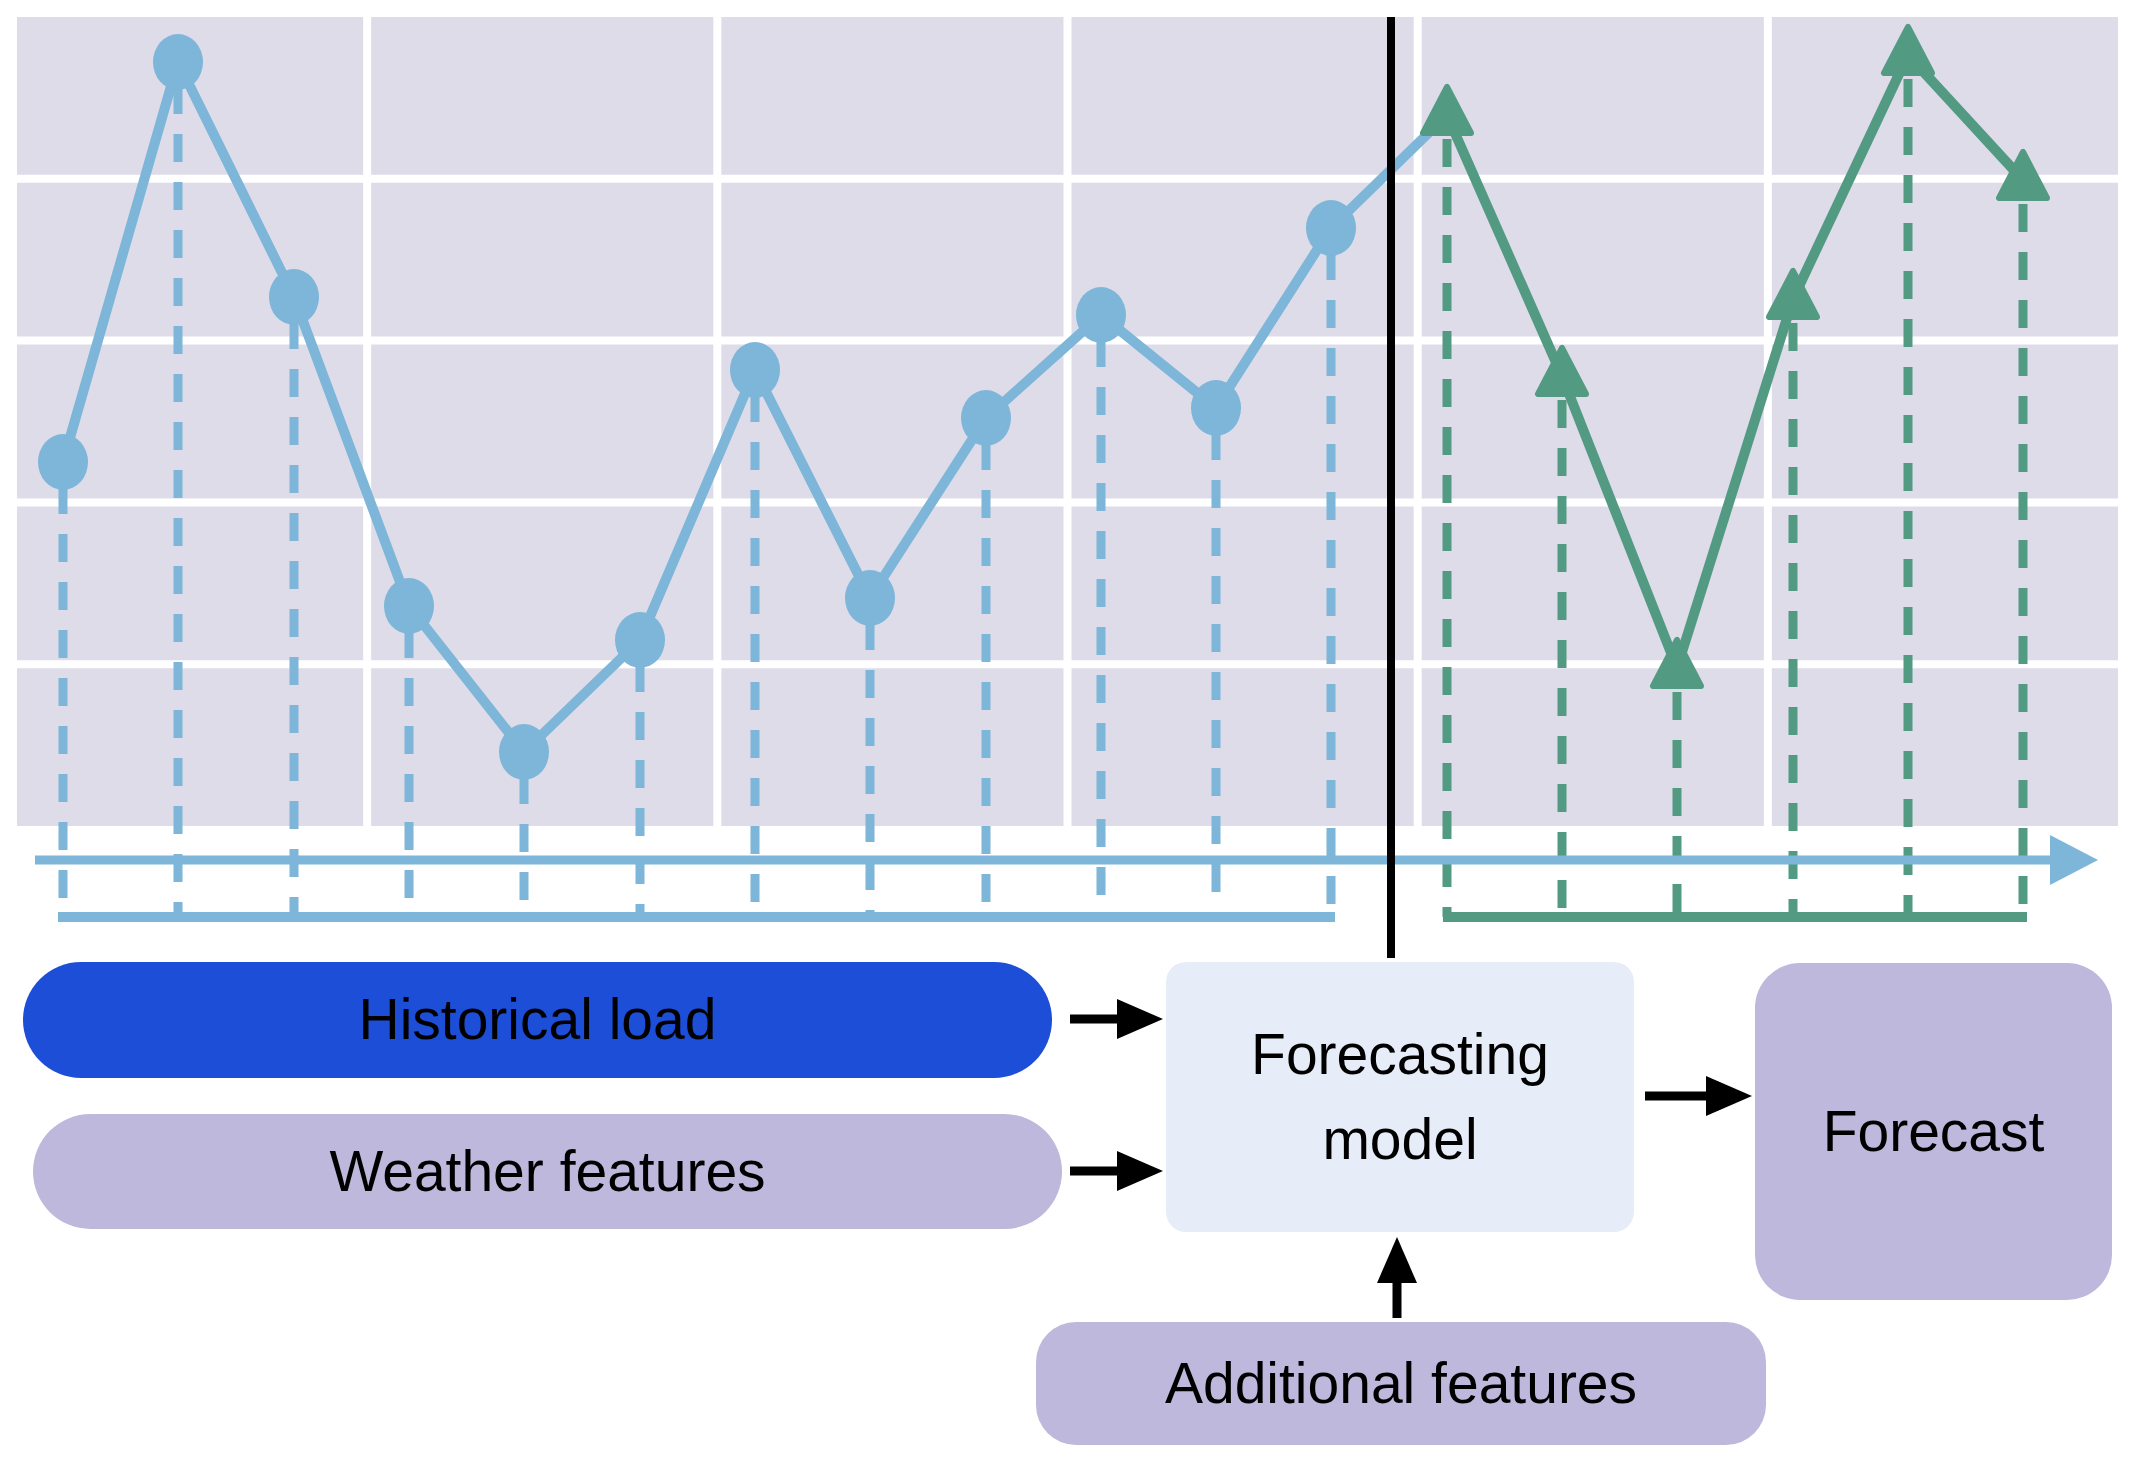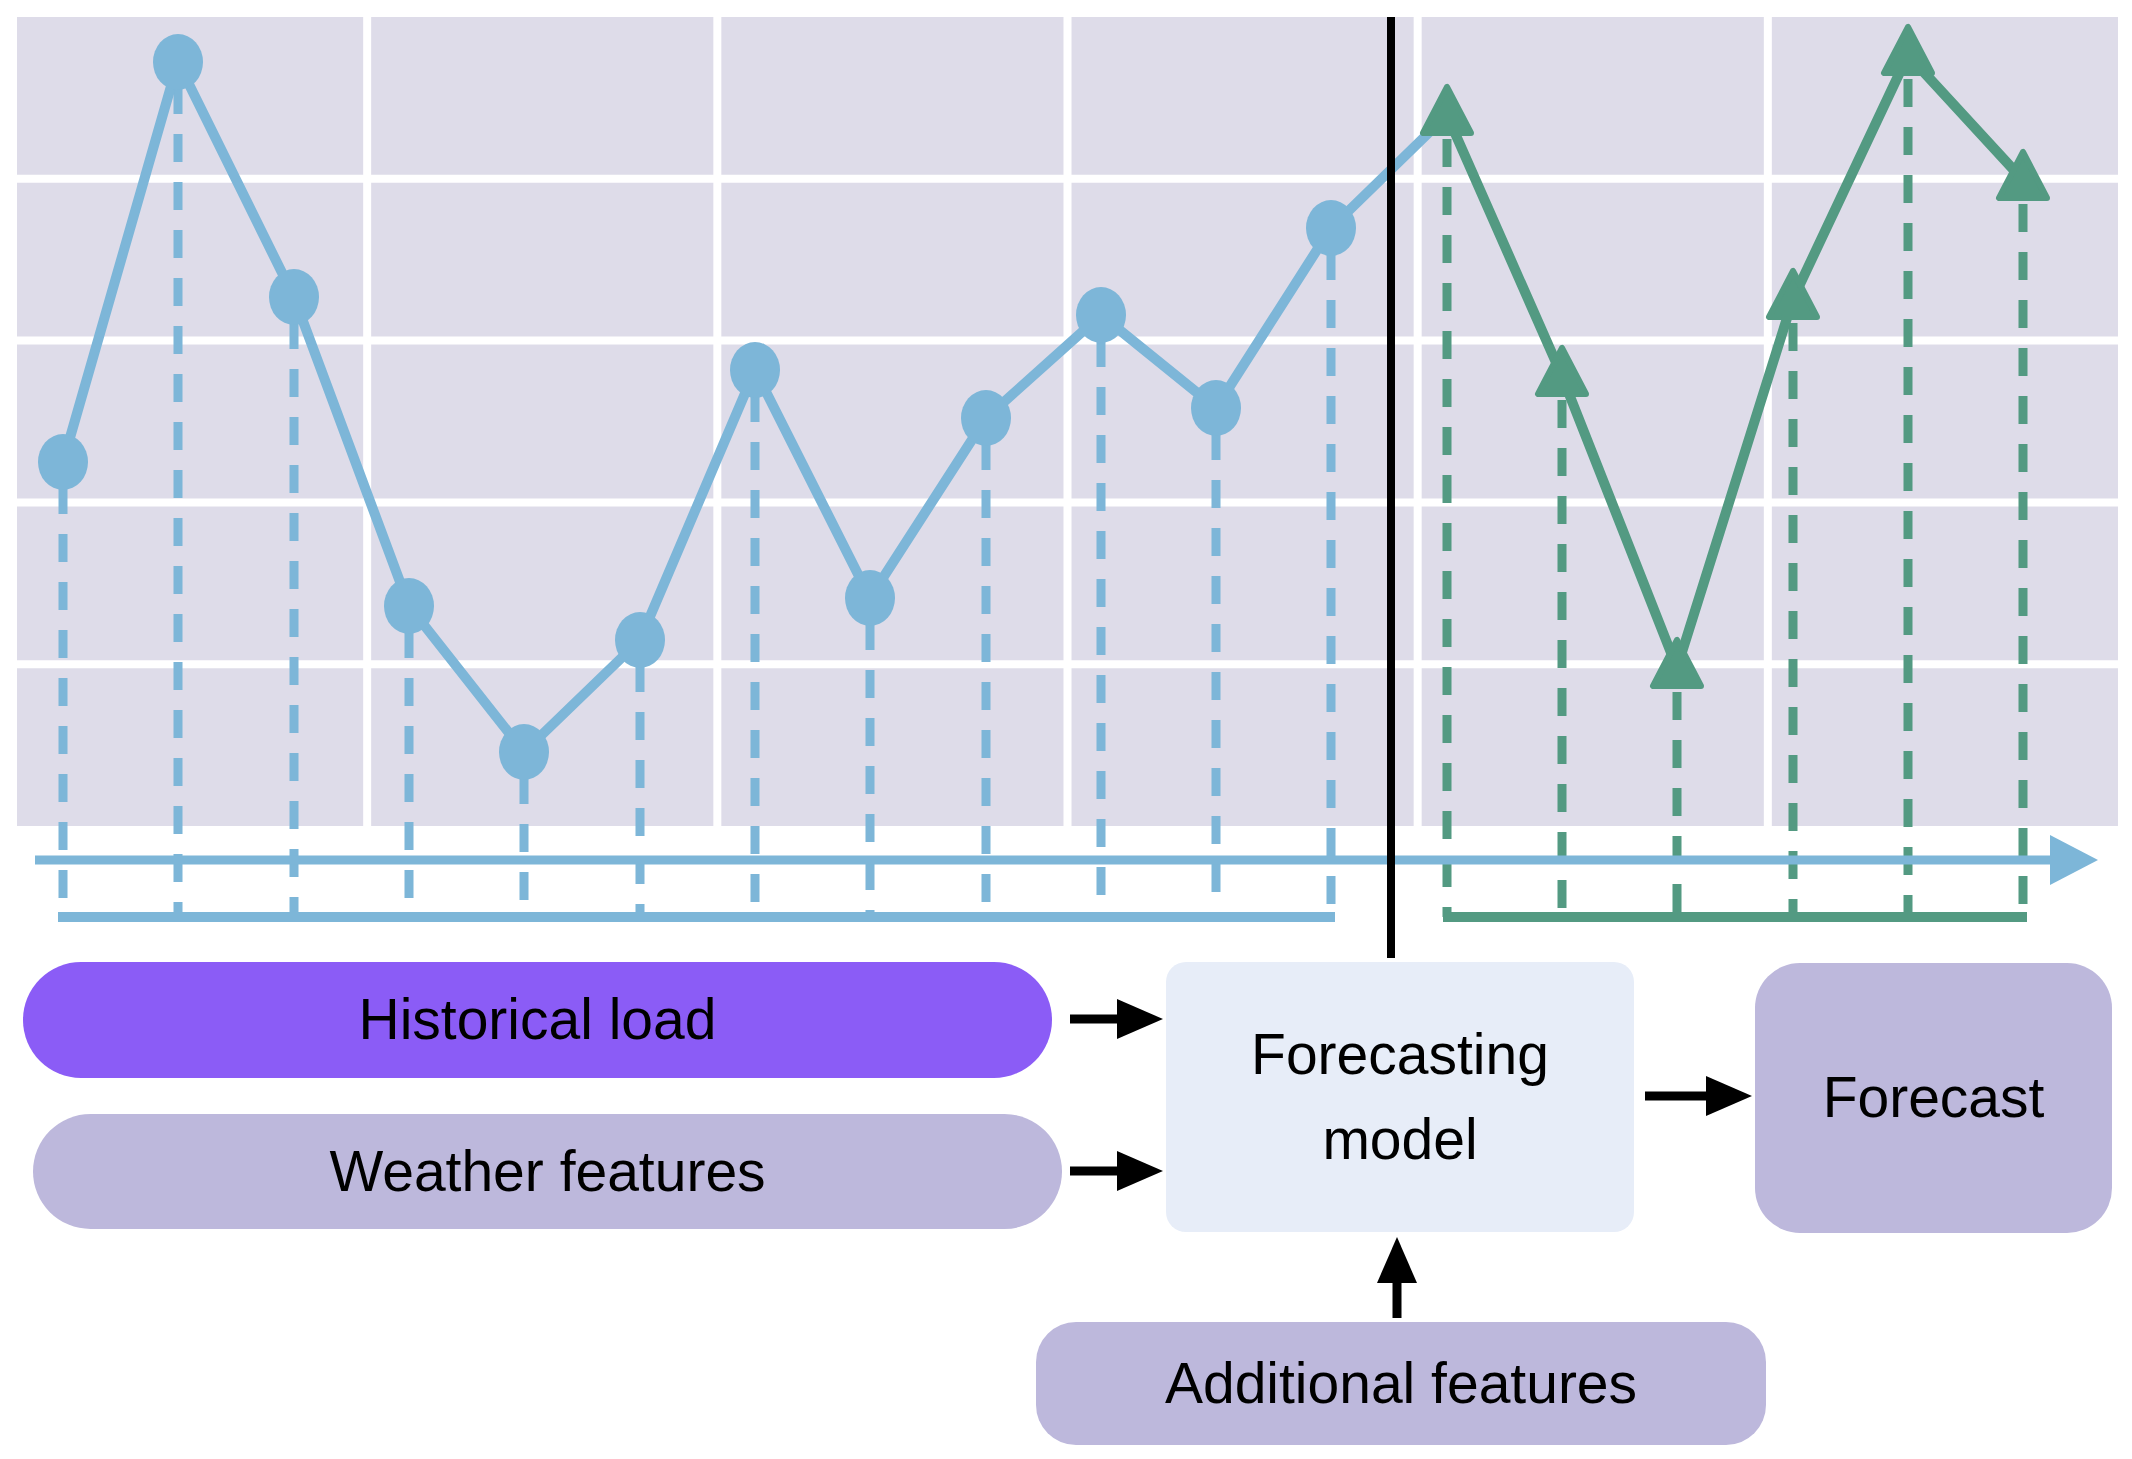--- a/index.html
+++ b/index.html
@@ -104,7 +104,7 @@
       <polygon points="1397,1237 1377,1283 1417,1283" fill="#000000"></polygon>
     </svg>
 
-  <div class="box pill-historical" style="background: #8b5cf6;">
+  <div class="box pill-historical" style="background: #1d4ed8;">
     <span>Historical load</span>
   </div>
 

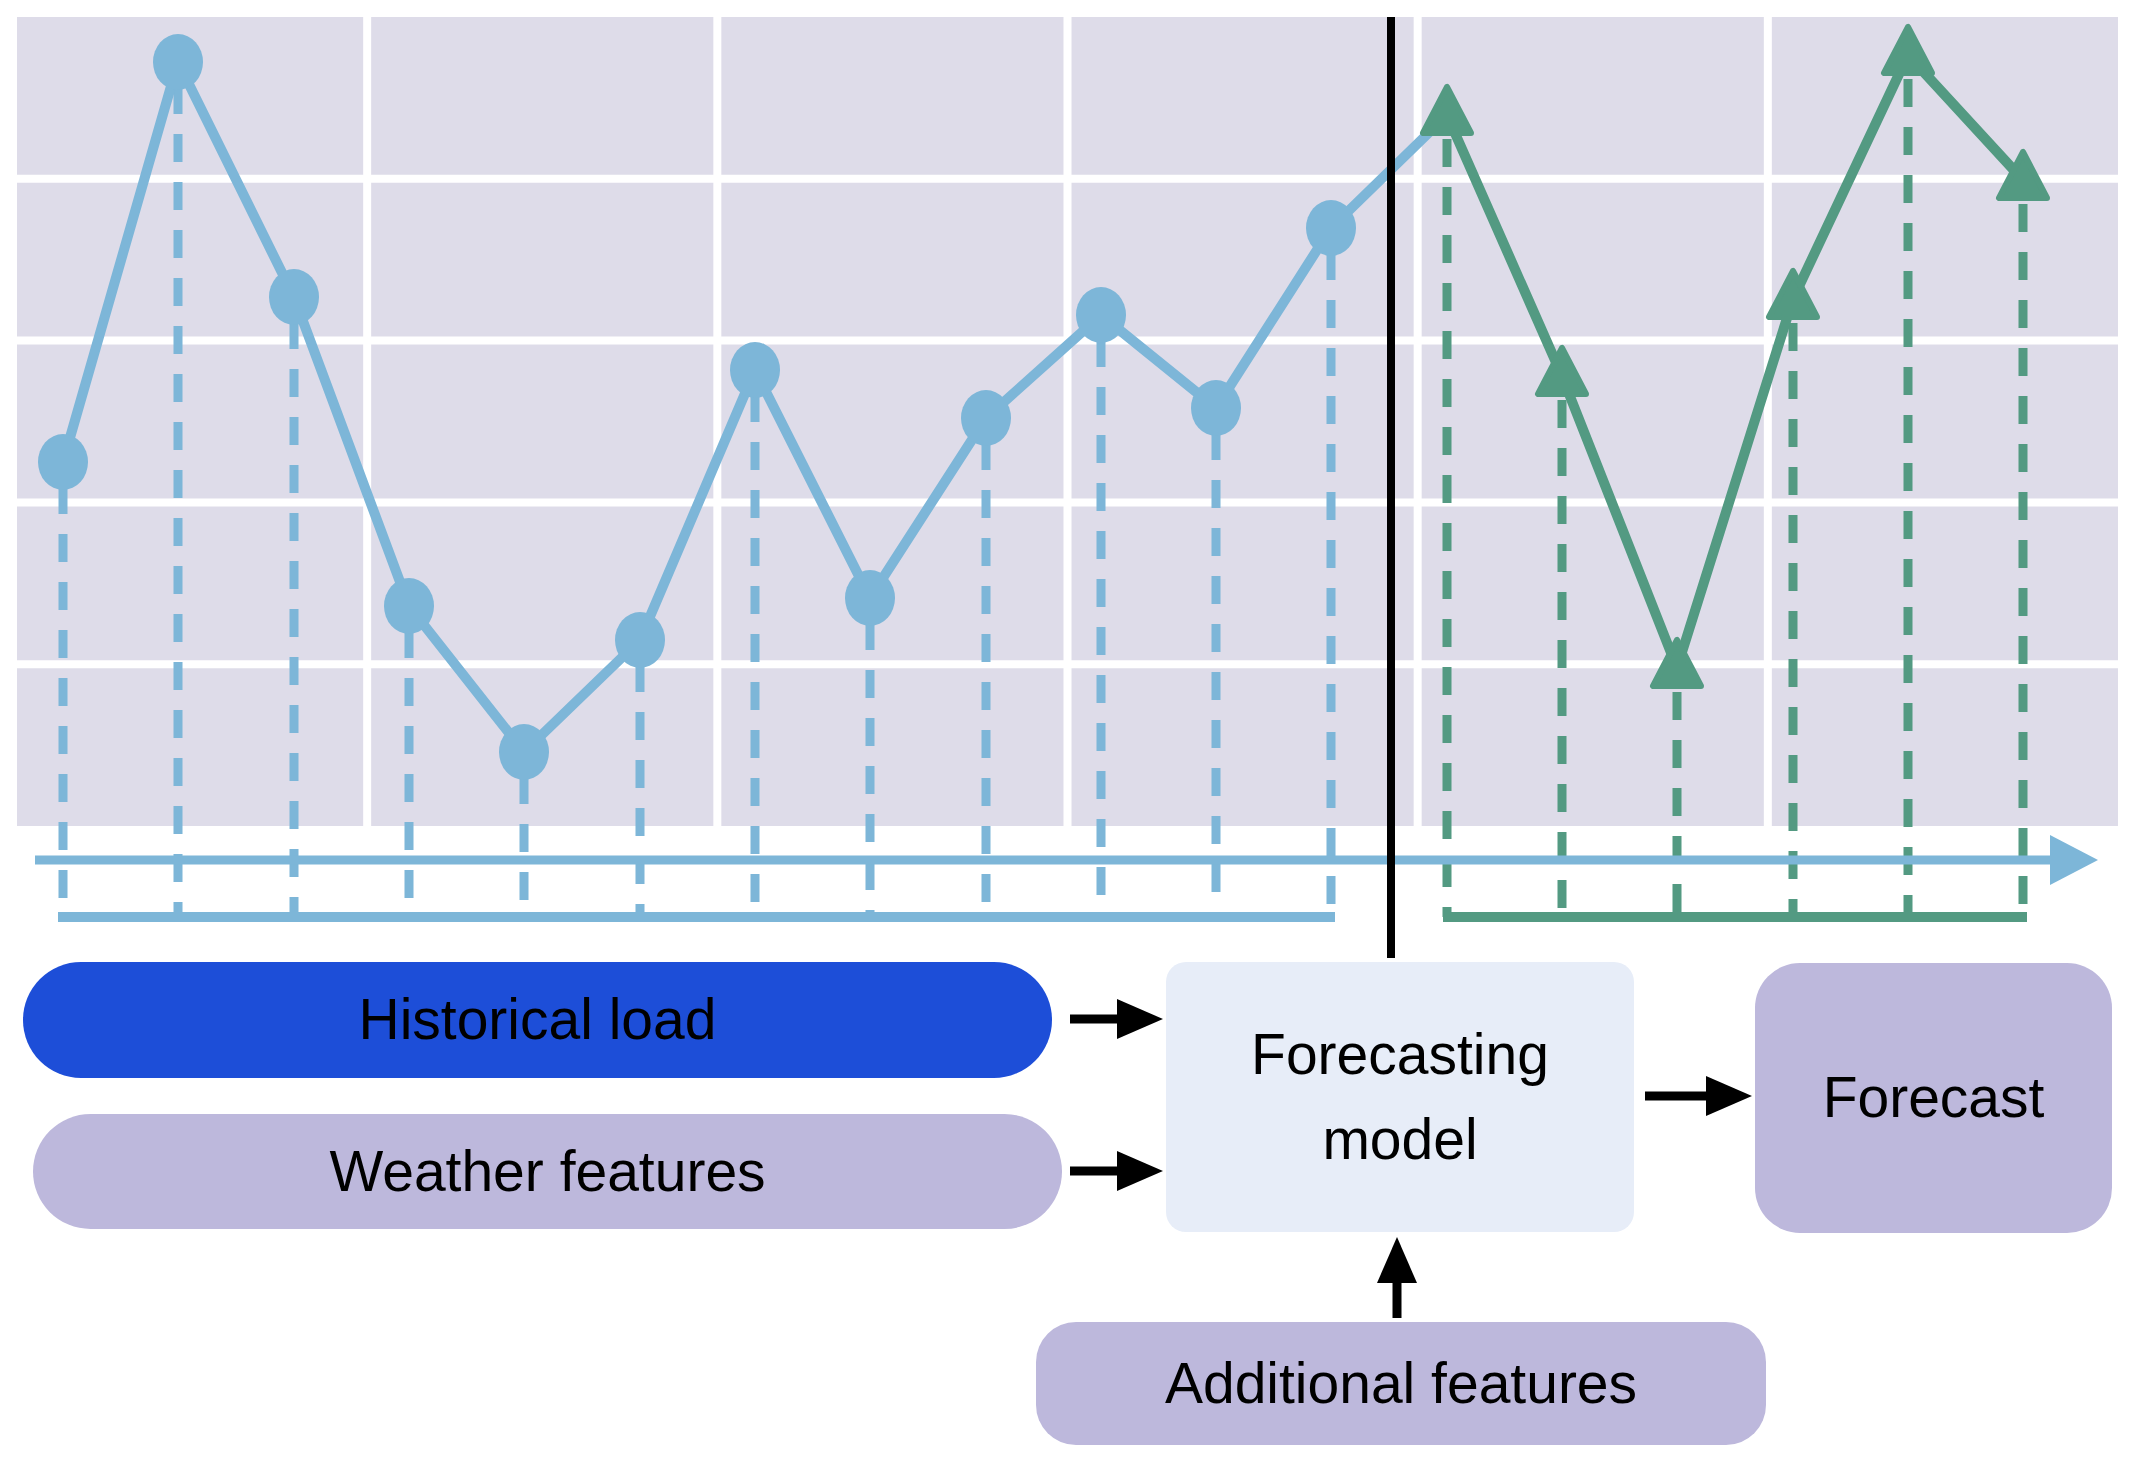--- a/index.html
+++ b/index.html
@@ -32,7 +32,7 @@
   .pill-historical  { left: 23px;   top: 962px;  width: 1029px; height: 116px; border-radius: 58px; }
   .pill-weather     { left: 33px;   top: 1114px; width: 1029px; height: 115px; border-radius: 58px; }
   .box-forecasting  { left: 1166px; top: 962px;  width: 468px;  height: 270px; border-radius: 20px; }
-  .box-results      { left: 1755px; top: 963px;  width: 357px;  height: 270px; border-radius: 45px; }
+  .box-results      { left: 1755px; top: 963px;  width: 357px;  height: 337px; border-radius: 45px; }
   .pill-additional  { left: 1036px; top: 1322px; width: 730px;  height: 123px; border-radius: 40px; }
 </style>
 </head>

